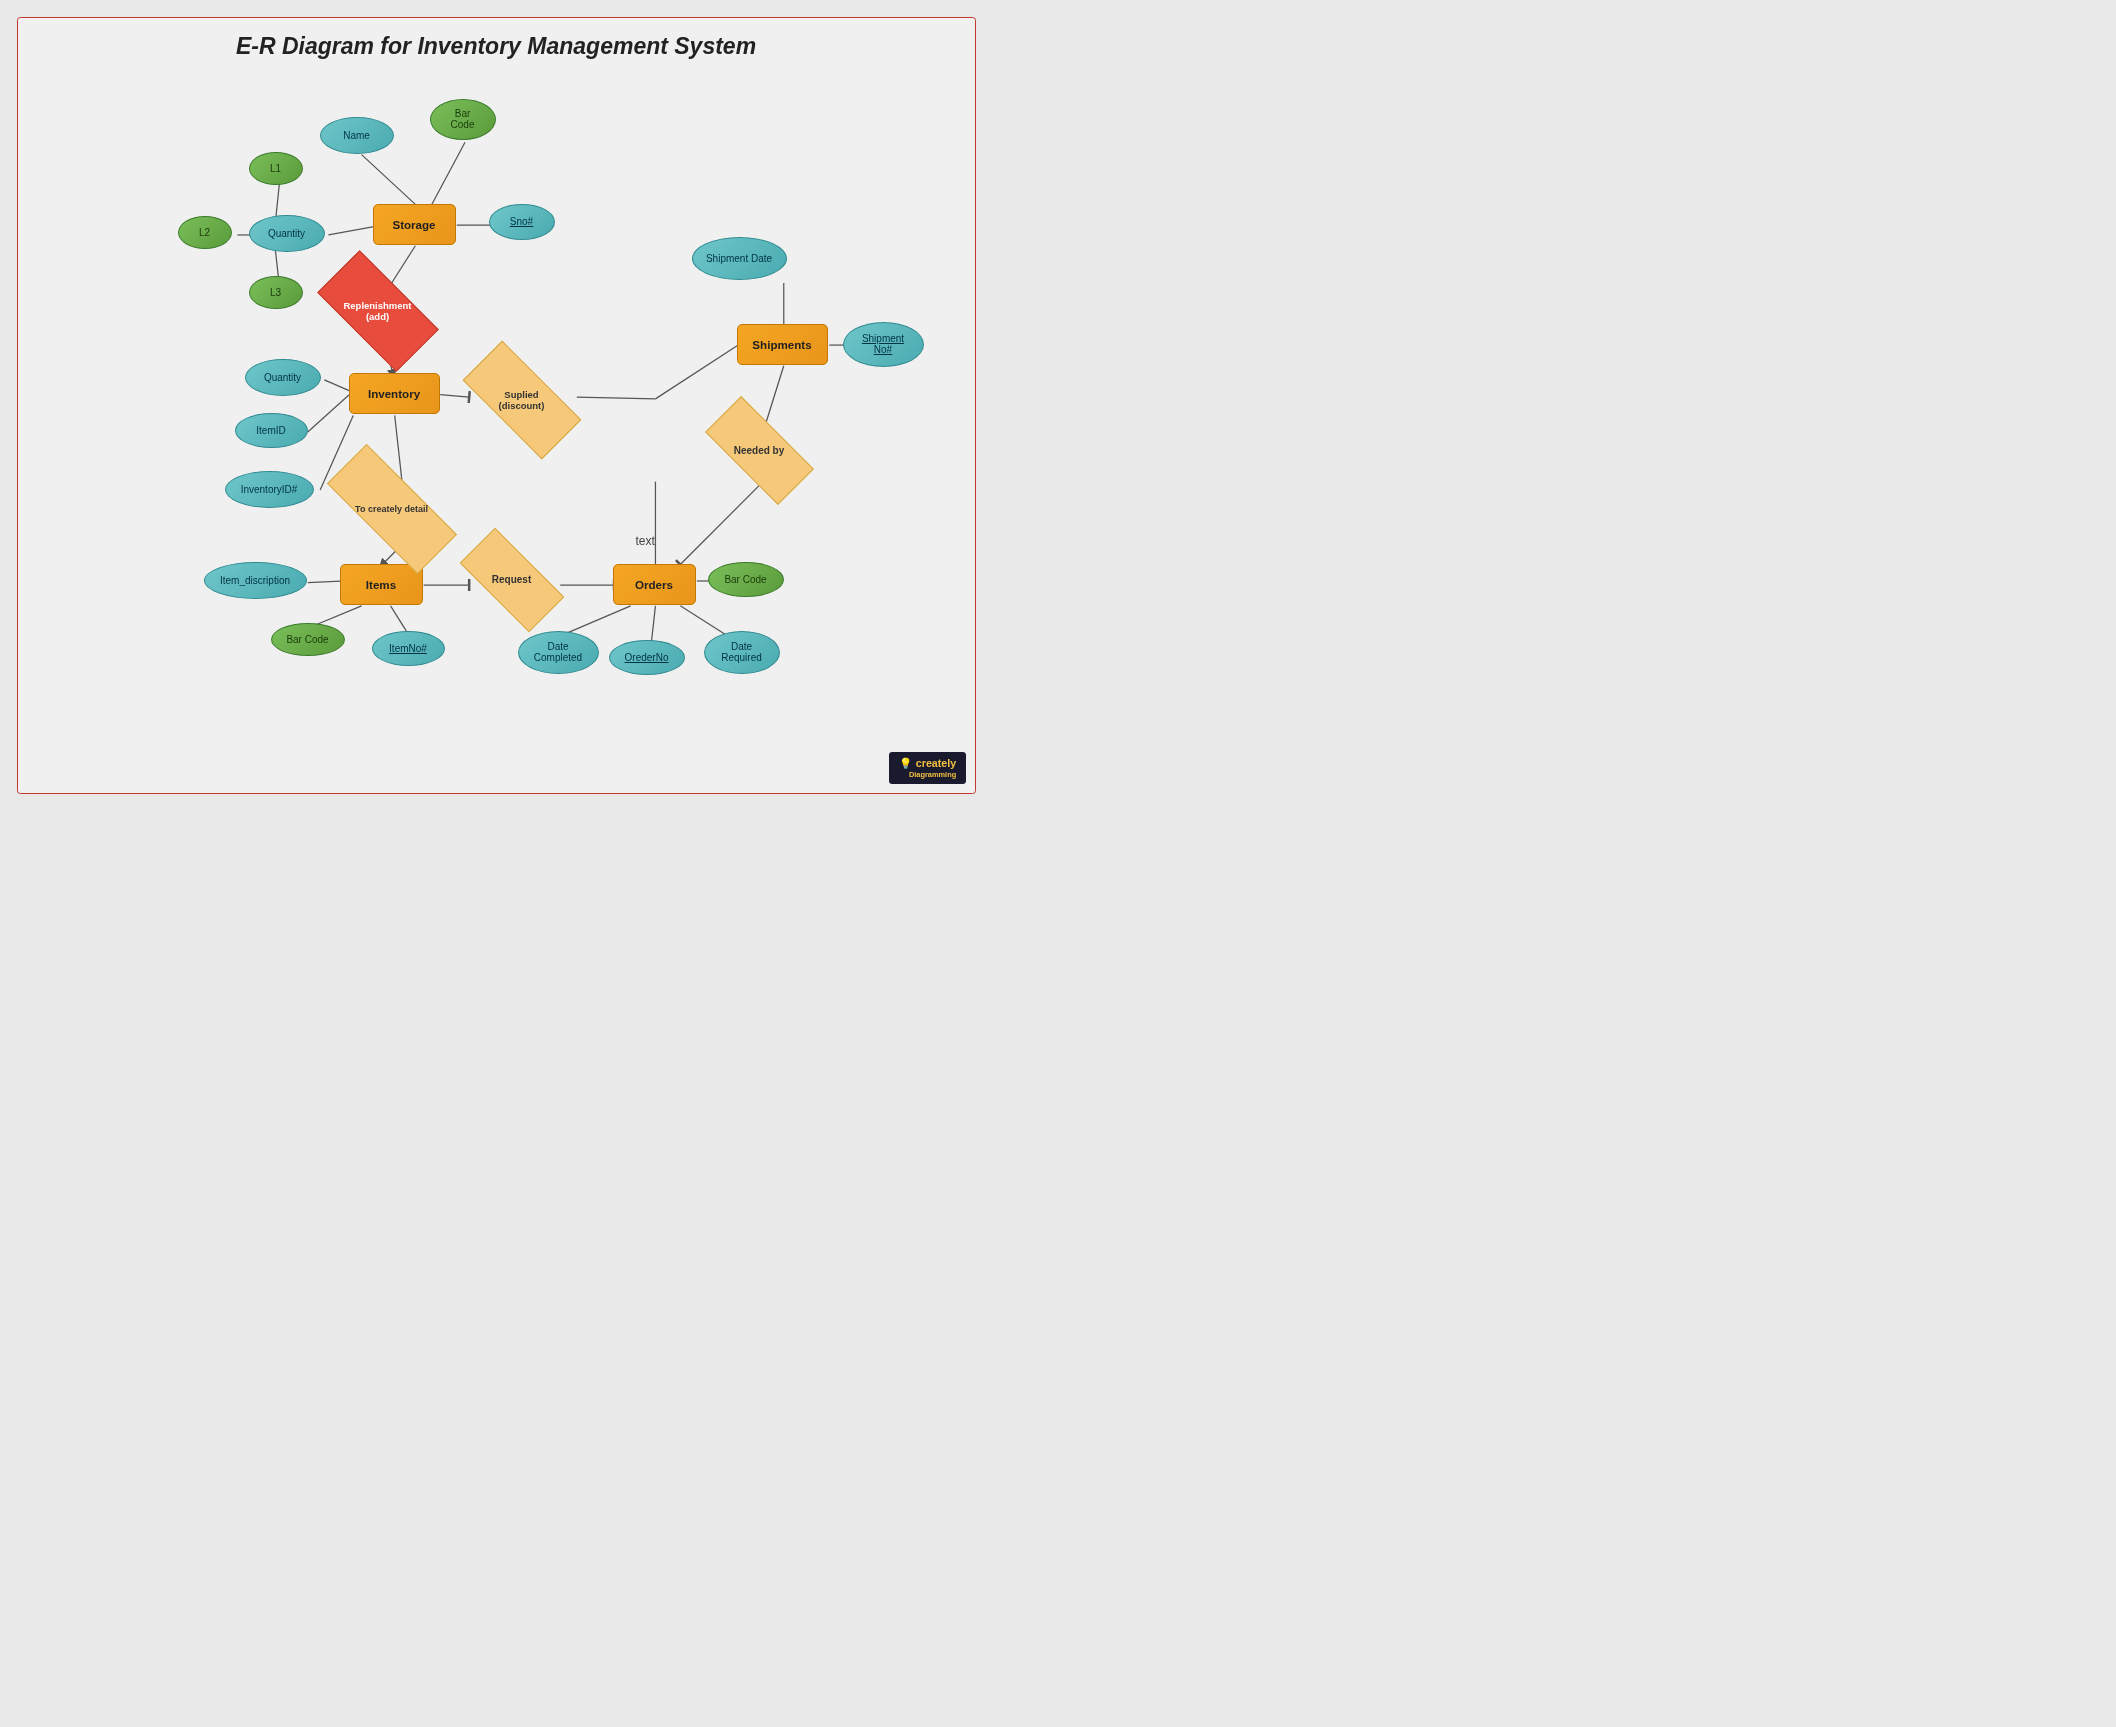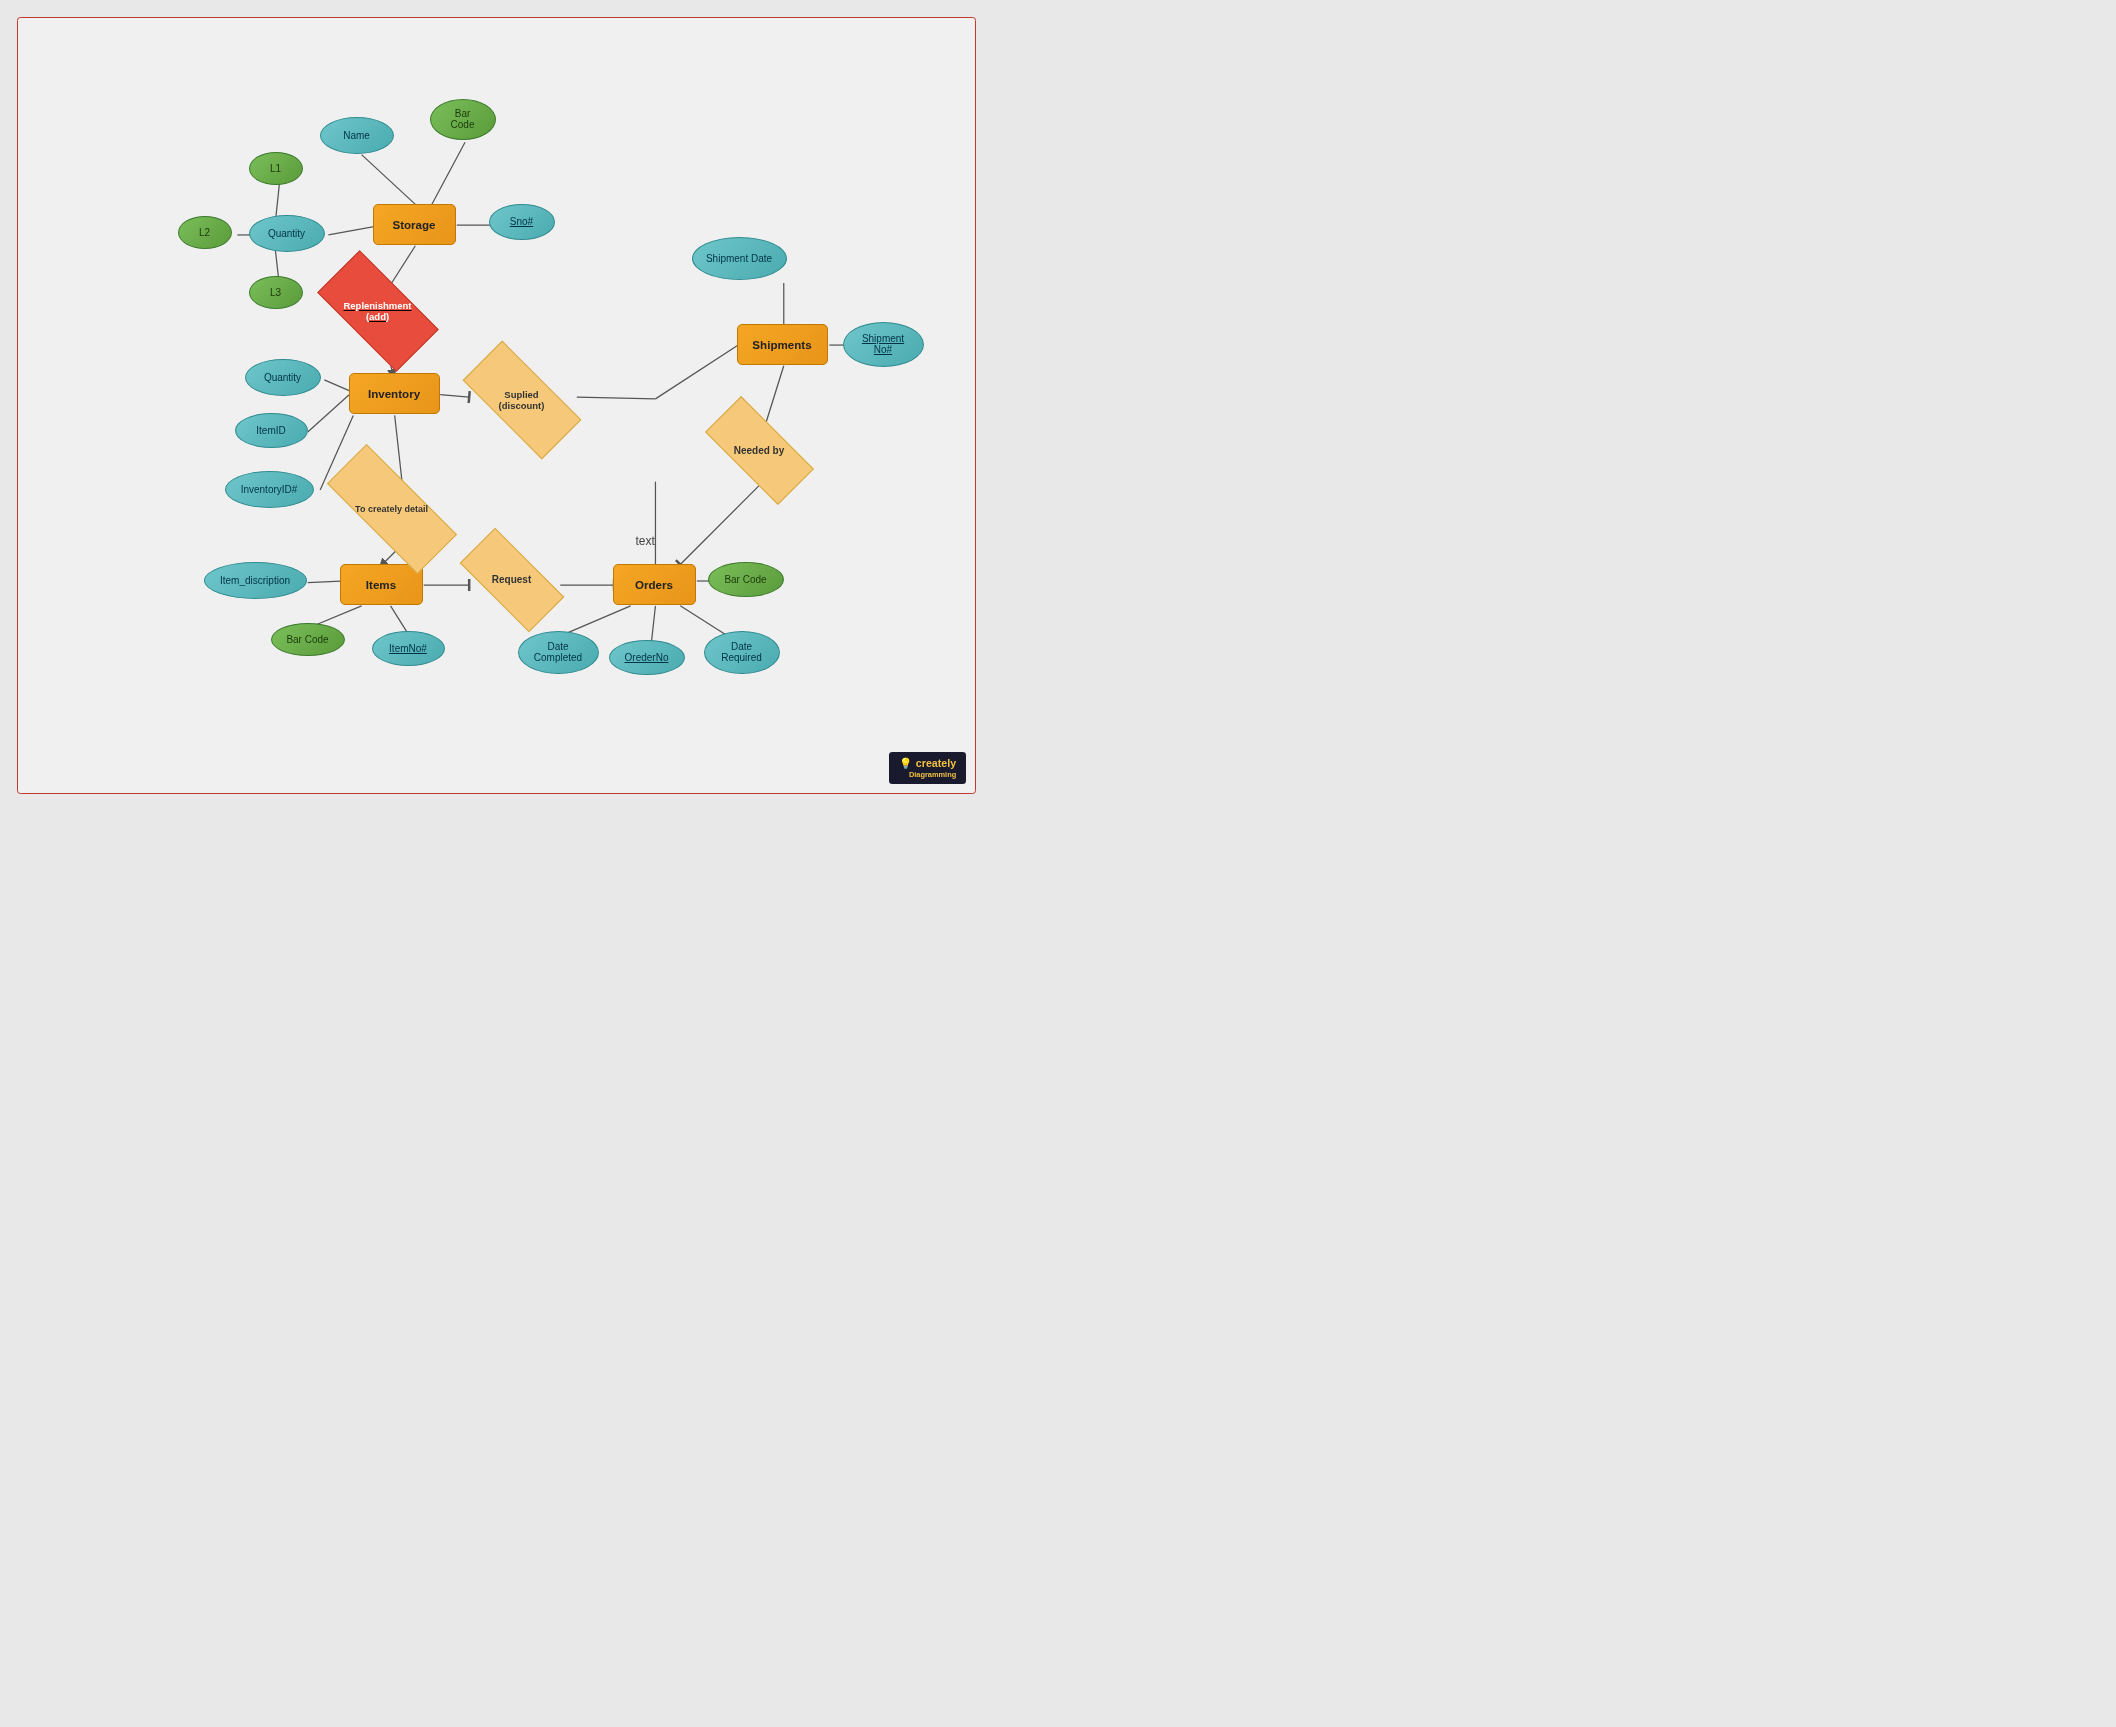--- a/index.html
+++ b/index.html
@@ -127,6 +127,7 @@
 <body>
 
 <div class="diagram-container">
+  <div class="title">E-R Diagram for Inventory Management System</div>
 
   <svg class="lines" viewBox="0 0 1156 936" width="956" height="774">
 

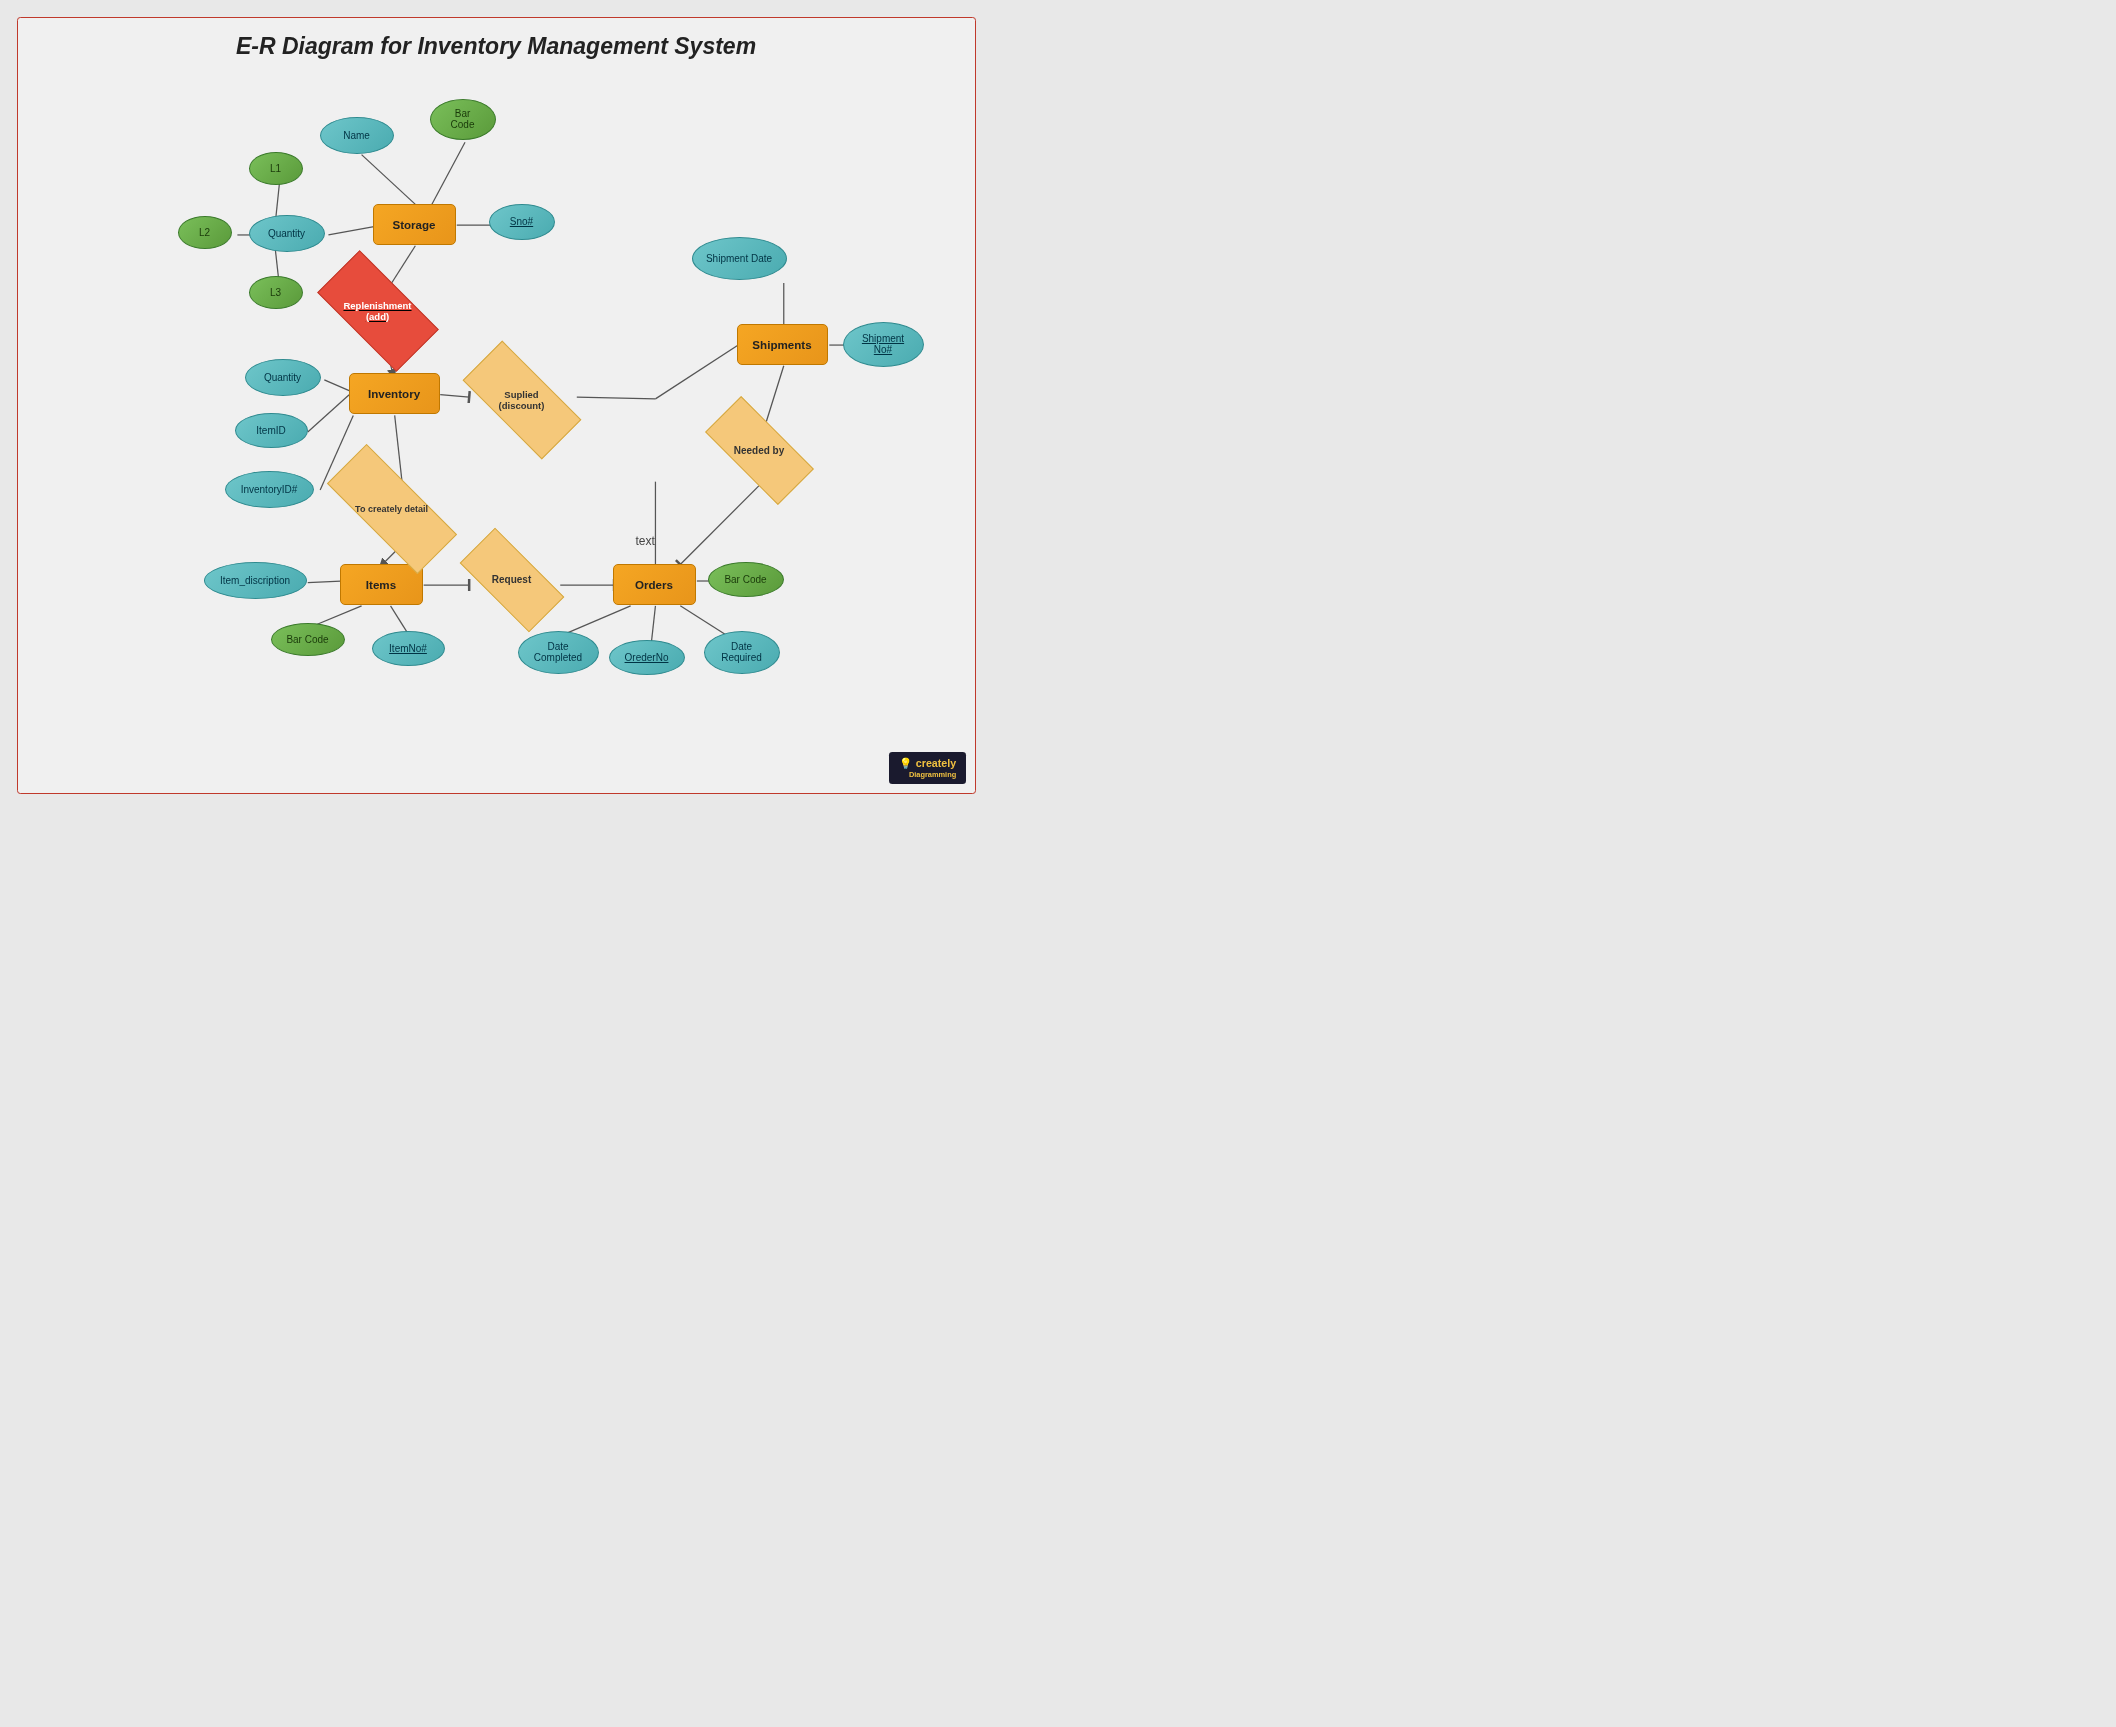--- a/index.html
+++ b/index.html
@@ -266,7 +266,7 @@
     <span>Date<br>Required</span>
   </div>
 
-  <div class="rel" style="left:304px; top:263px; width:112px; height:60px;text-decoration:underline;">
+  <div class="rel" style="left:304px; top:263px; width:112px; height:60px;">
     <div class="diamond" style="background:#e74c3c; border:1.7px solid #c0392b;"></div>
     <div class="rel-label" style="color:#fff; font-size:9.5px;">Replenishment<br>(add)</div>
   </div>

